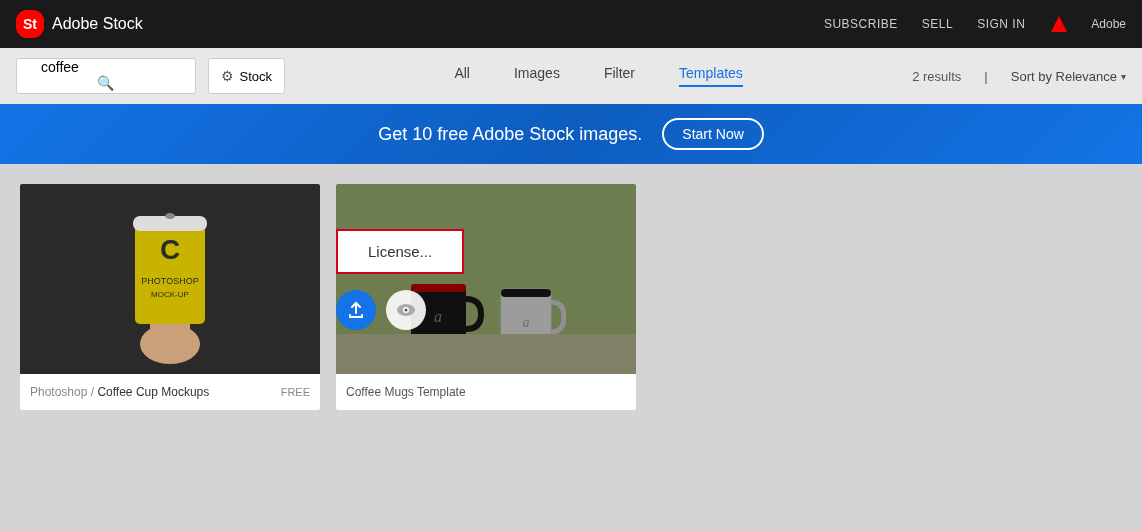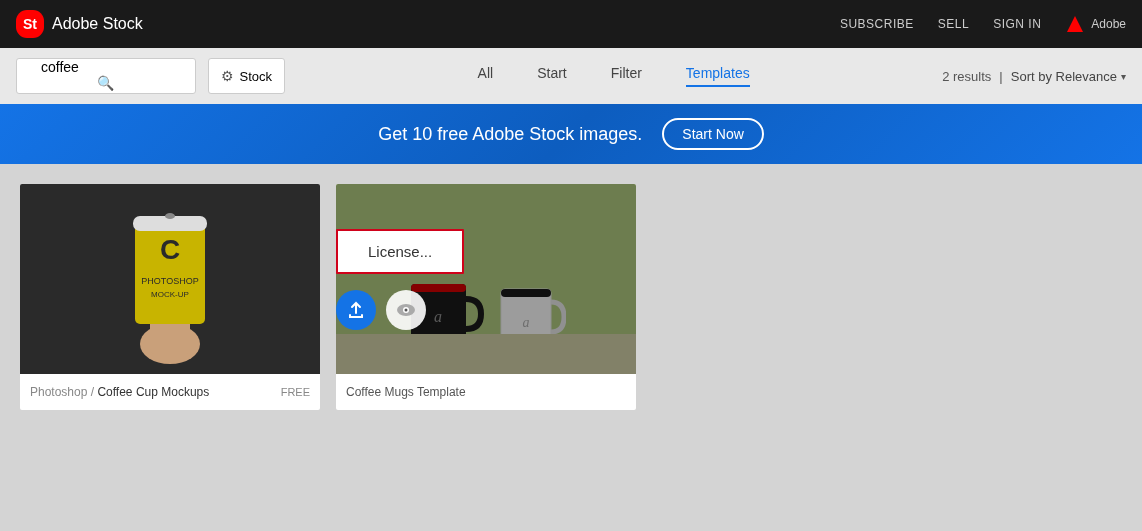--- a/index.html
+++ b/index.html
@@ -55,7 +55,7 @@
     .adobe-logo-area {
       display: flex;
       align-items: center;
-      gap: 6px;
+      gap: 22px;
       color: #ccc;
       font-size: 12px;
     }

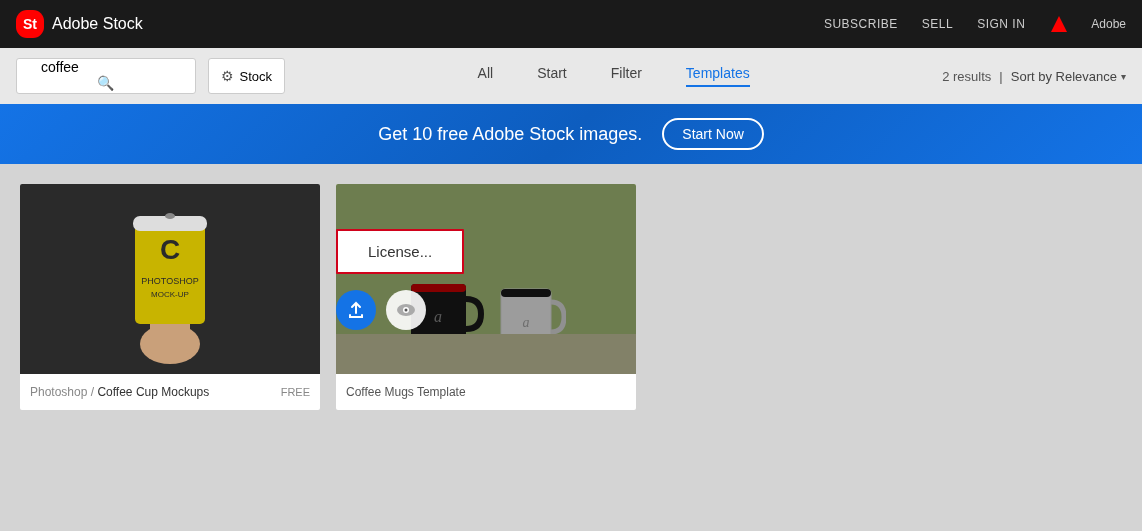--- a/index.html
+++ b/index.html
@@ -335,7 +335,7 @@
 
   <nav class="tab-nav">
     <a class="tab-item" href="#">All</a>
-    <a class="tab-item" href="#">Start</a>
+    <a class="tab-item" href="#">Images</a>
     <a class="tab-item" href="#">Filter</a>
     <a class="tab-item active" href="#">Templates</a>
   </nav>

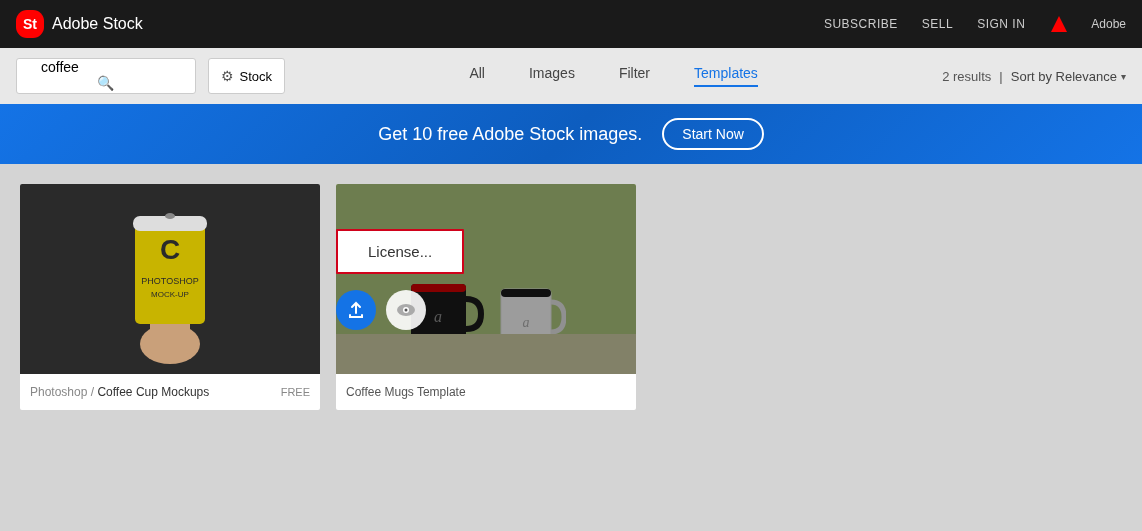--- a/index.html
+++ b/index.html
@@ -141,7 +141,7 @@
       margin-left: auto;
       display: flex;
       align-items: center;
-      gap: 8px;
+      gap: 23px;
       font-size: 13px;
       color: #555;
     }

